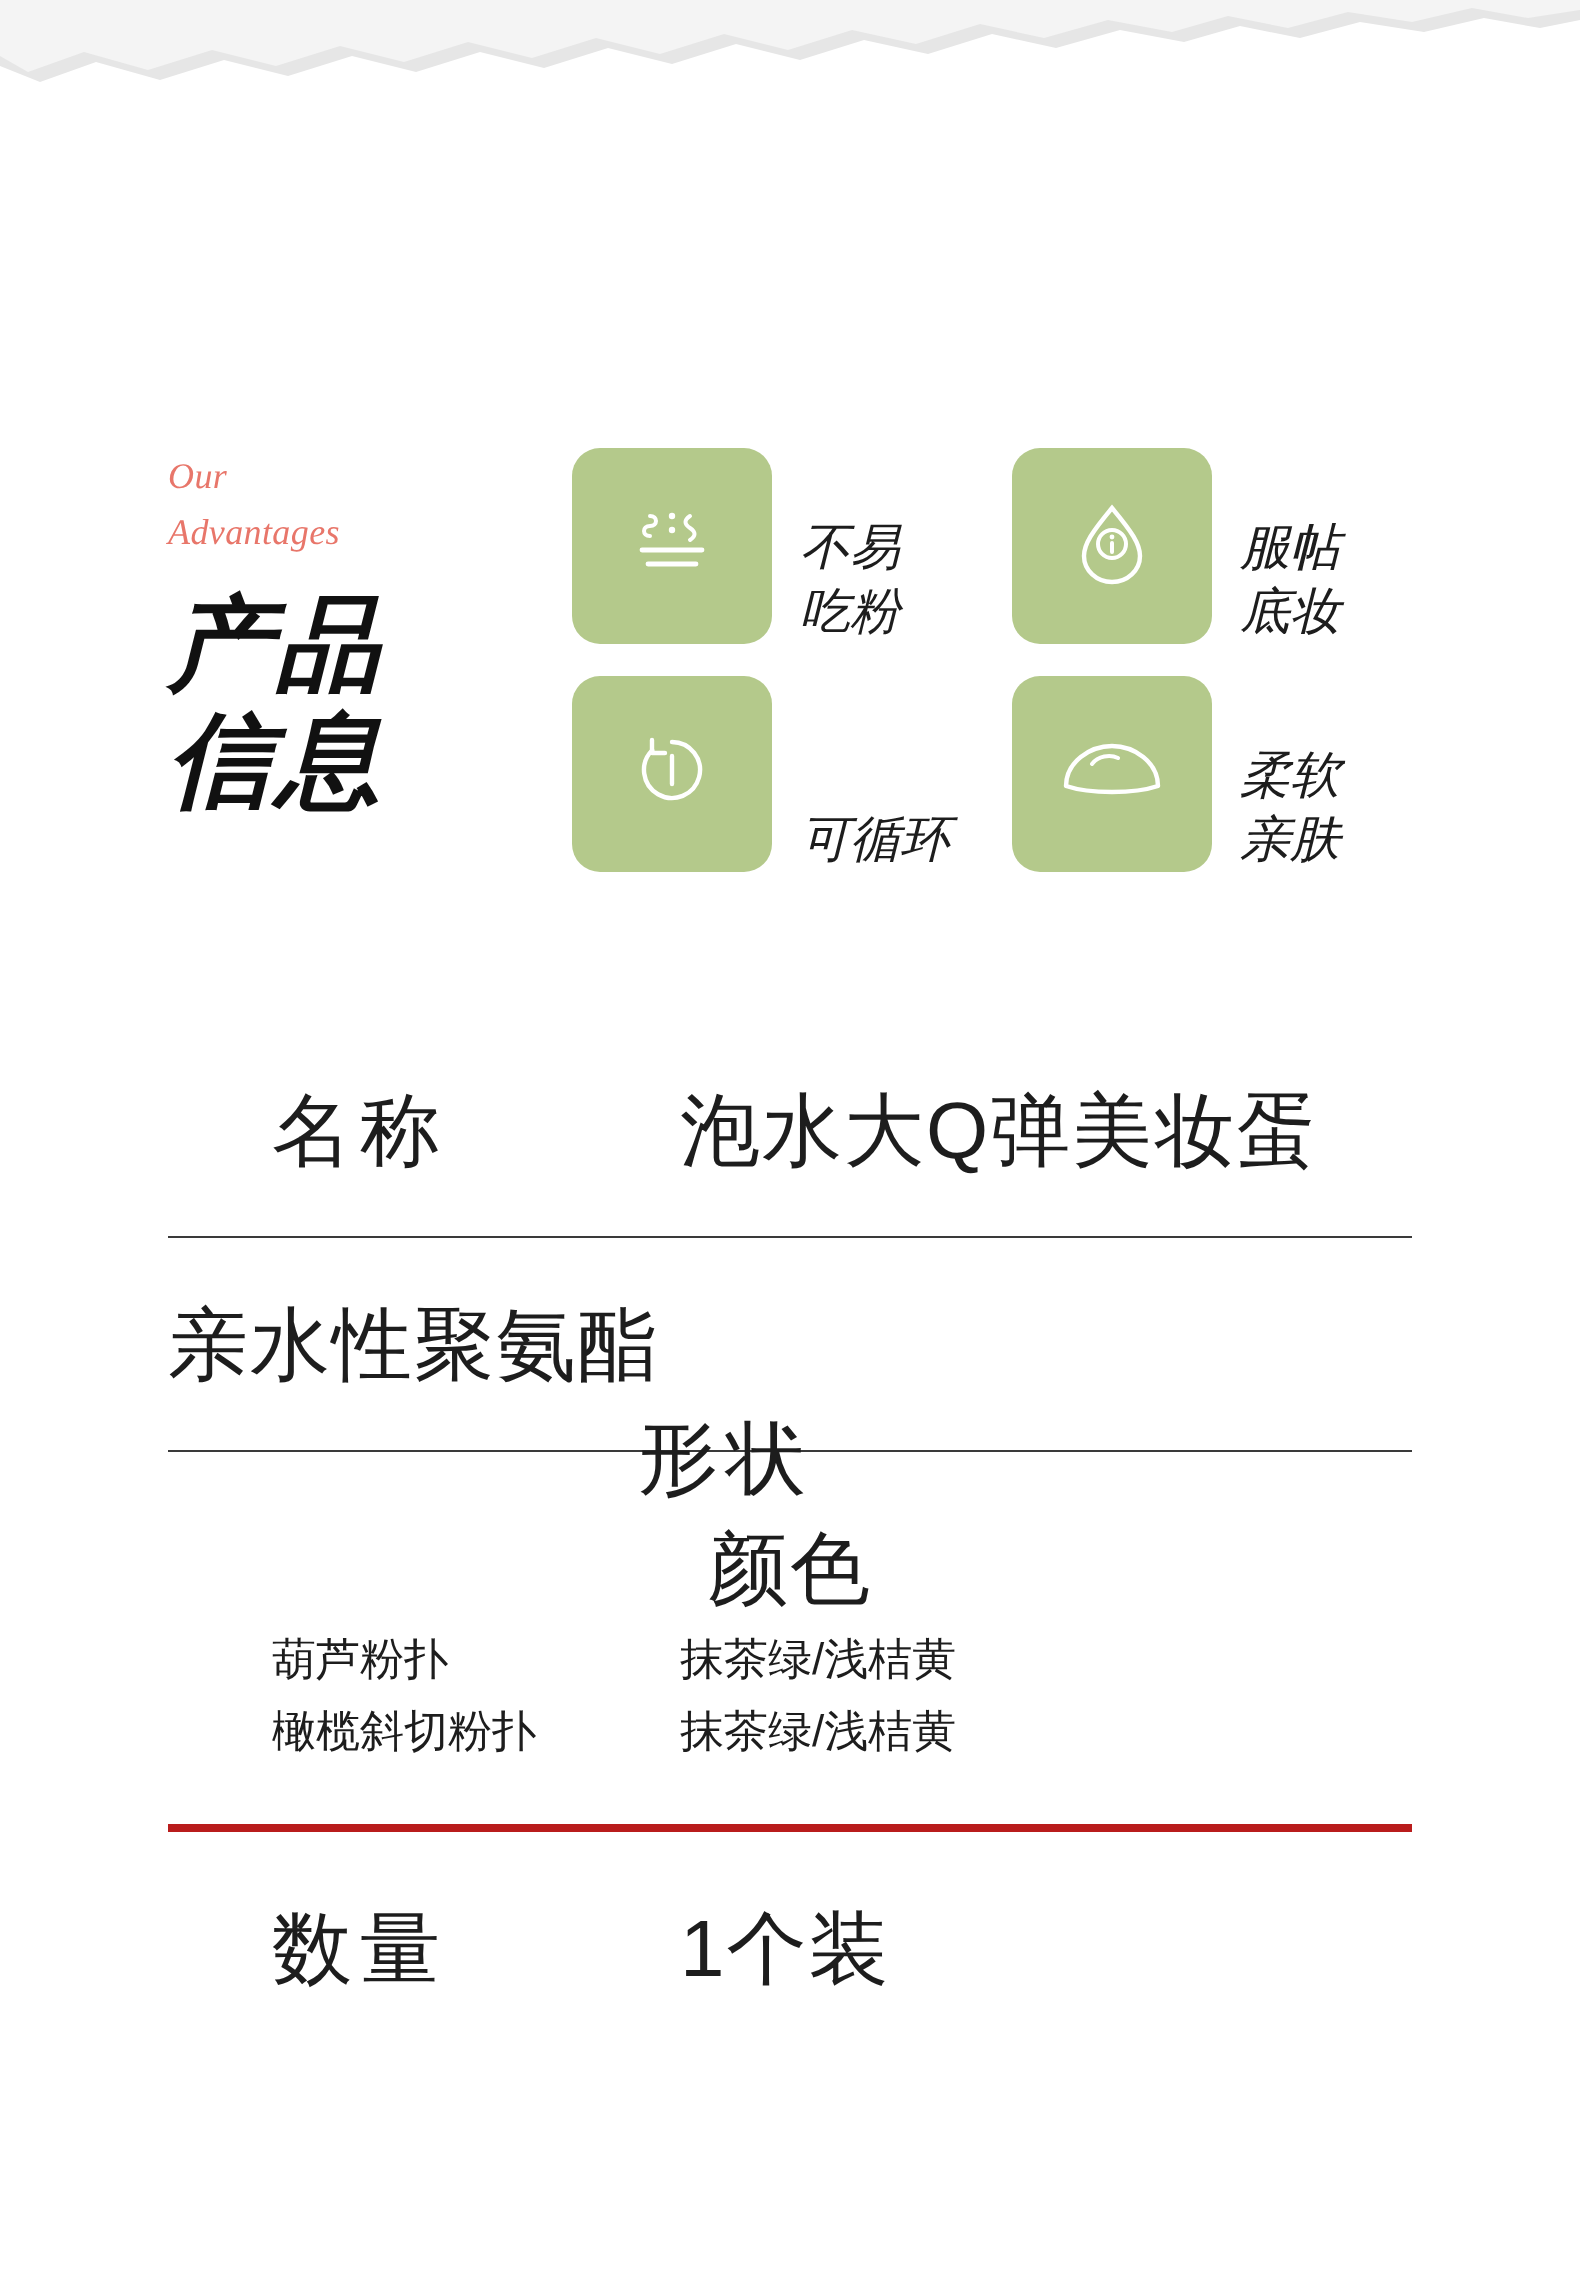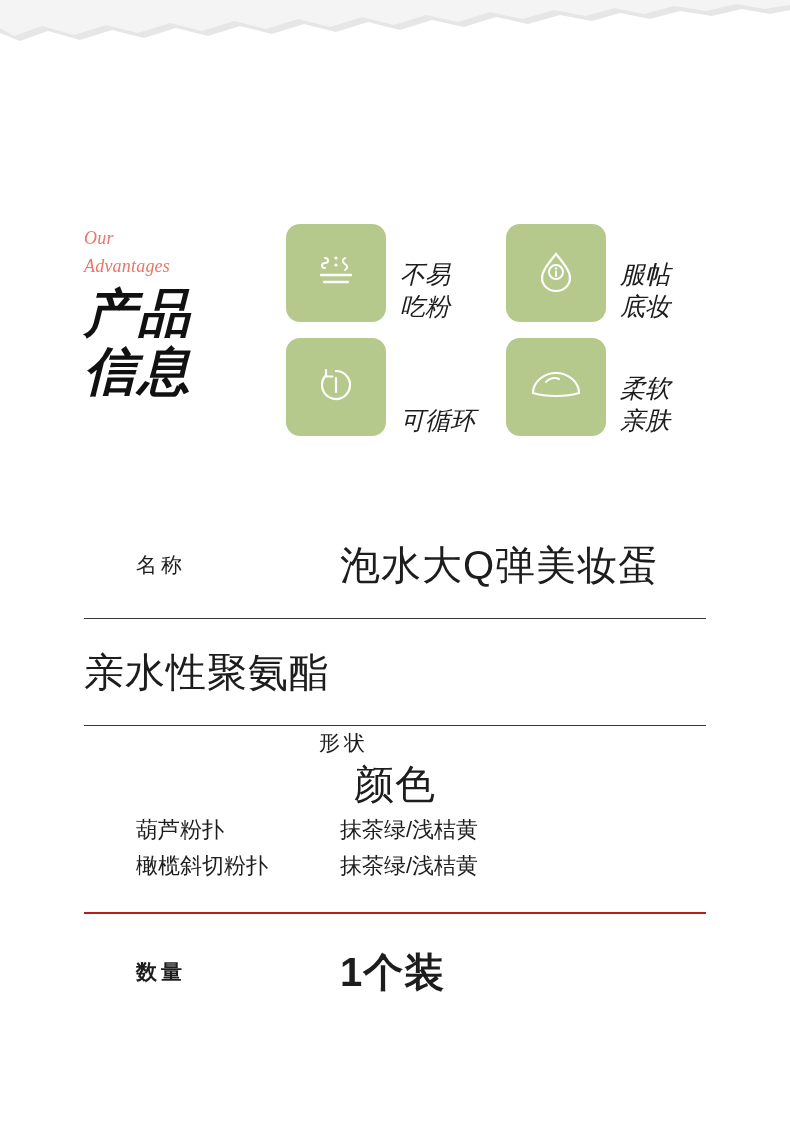--- a/index.html
+++ b/index.html
@@ -50,7 +50,7 @@
     letter-spacing: 0.2px;
   }
   .adv-title {
-    margin-top: 4px;
+    margin-top: 14px;
     font-size: 52px;
     line-height: 58px;
     font-weight: bold;

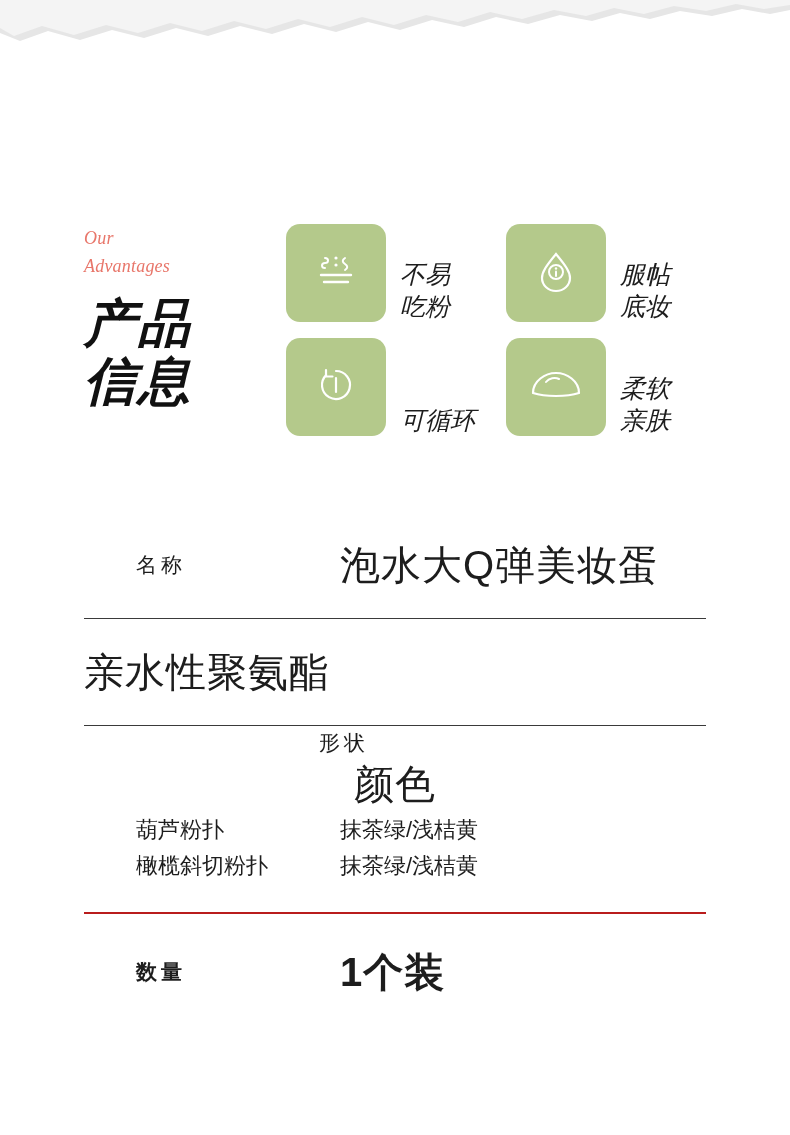--- a/index.html
+++ b/index.html
@@ -113,7 +113,7 @@
     width: 256px;
     padding-left: 52px;
     box-sizing: border-box;
-    font-size: 21px;
+    font-size: 40px;
     color: #1d1d1d;
     letter-spacing: 4px;
   }

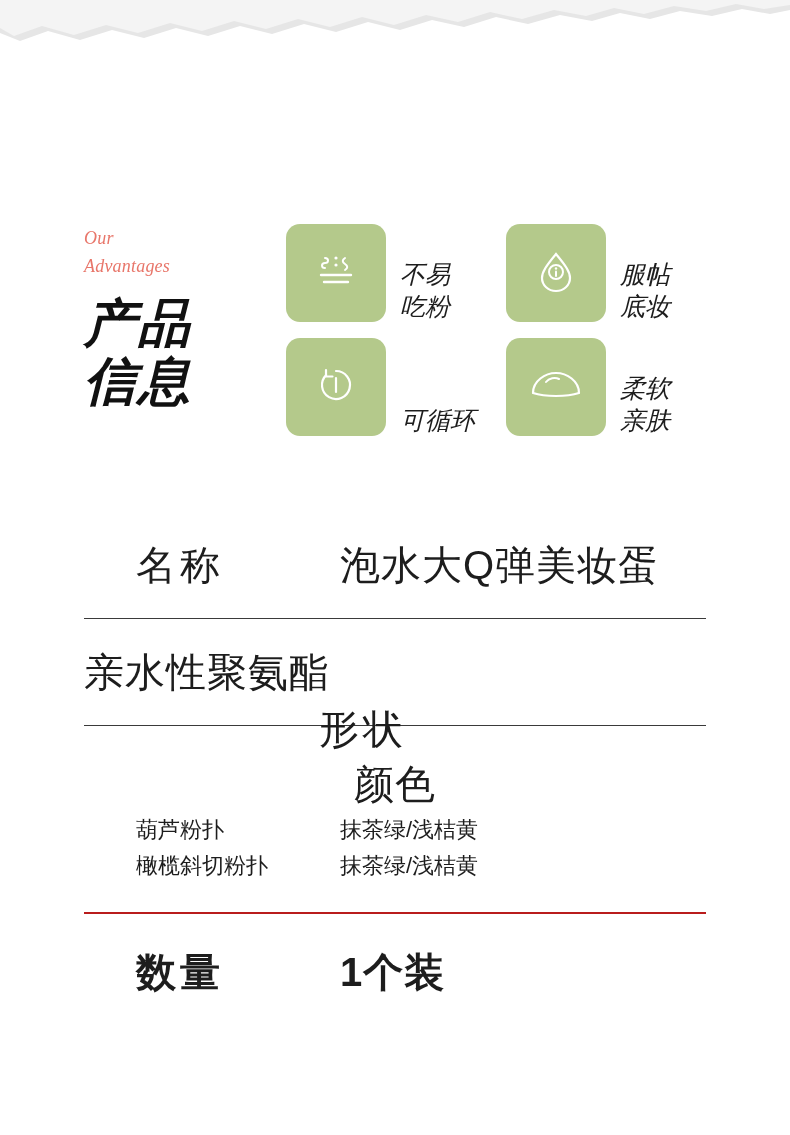--- a/index.html
+++ b/index.html
@@ -134,7 +134,7 @@
     display: flex;
     flex-direction: row;
     padding-bottom: 28px;
-    border-bottom: 2px solid #b91c1c;
+    border-bottom: 4px solid #b91c1c;
   }
   .variant-col-left {
     width: 256px;

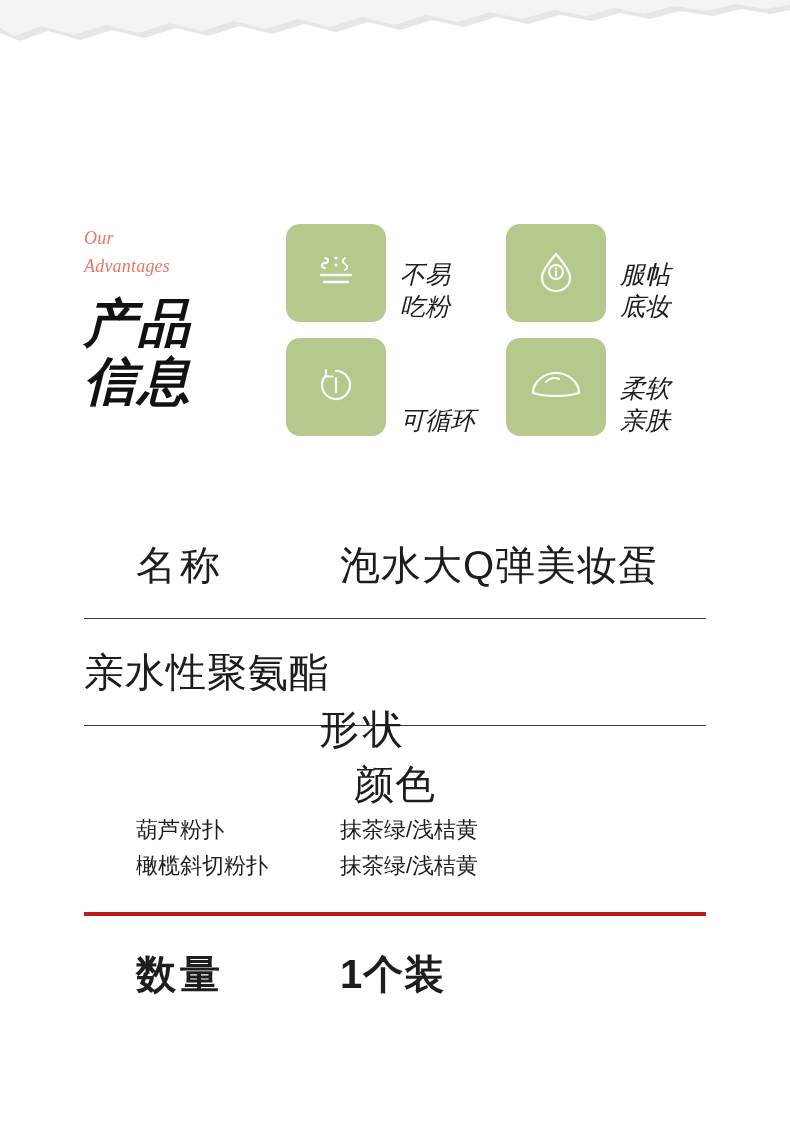--- a/index.html
+++ b/index.html
@@ -108,7 +108,7 @@
     height: 106px;
     border-bottom: 1px solid #3a3a3a;
   }
-  .spec-row.no-border { border-bottom: none; font-weight: bold; }
+  .spec-row.no-border { border-bottom: none; }
   .spec-key {
     width: 256px;
     padding-left: 52px;

